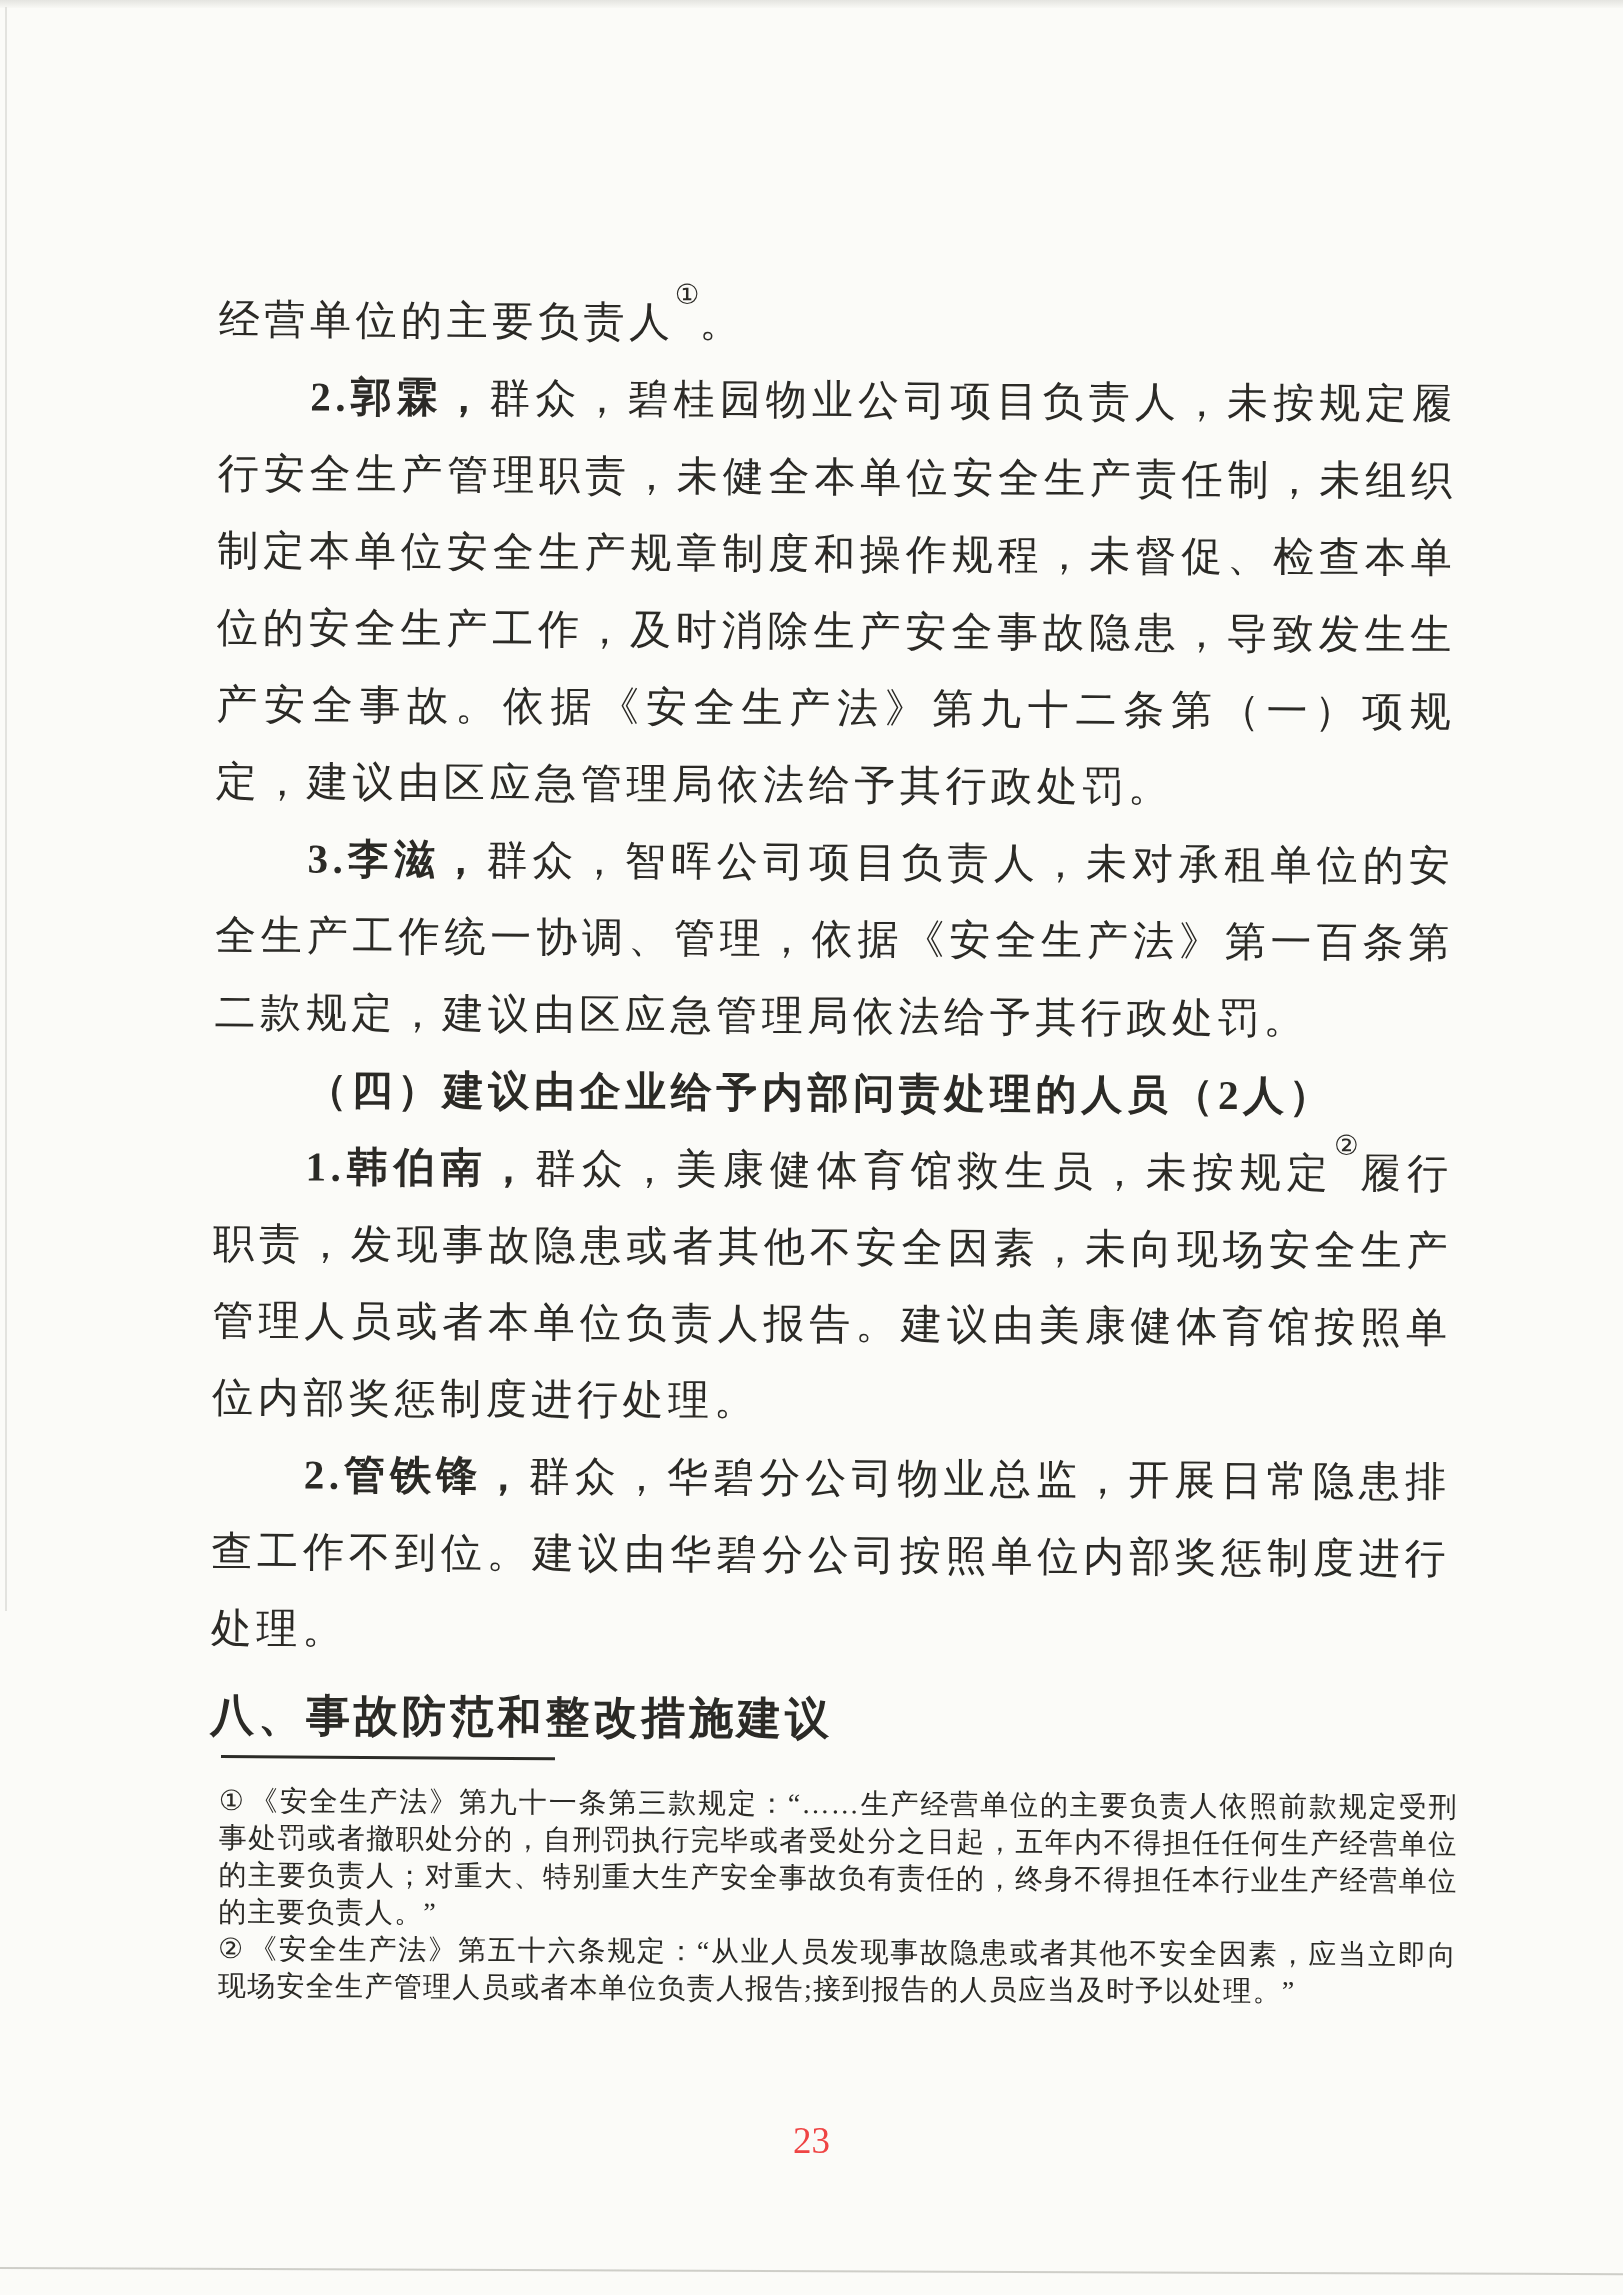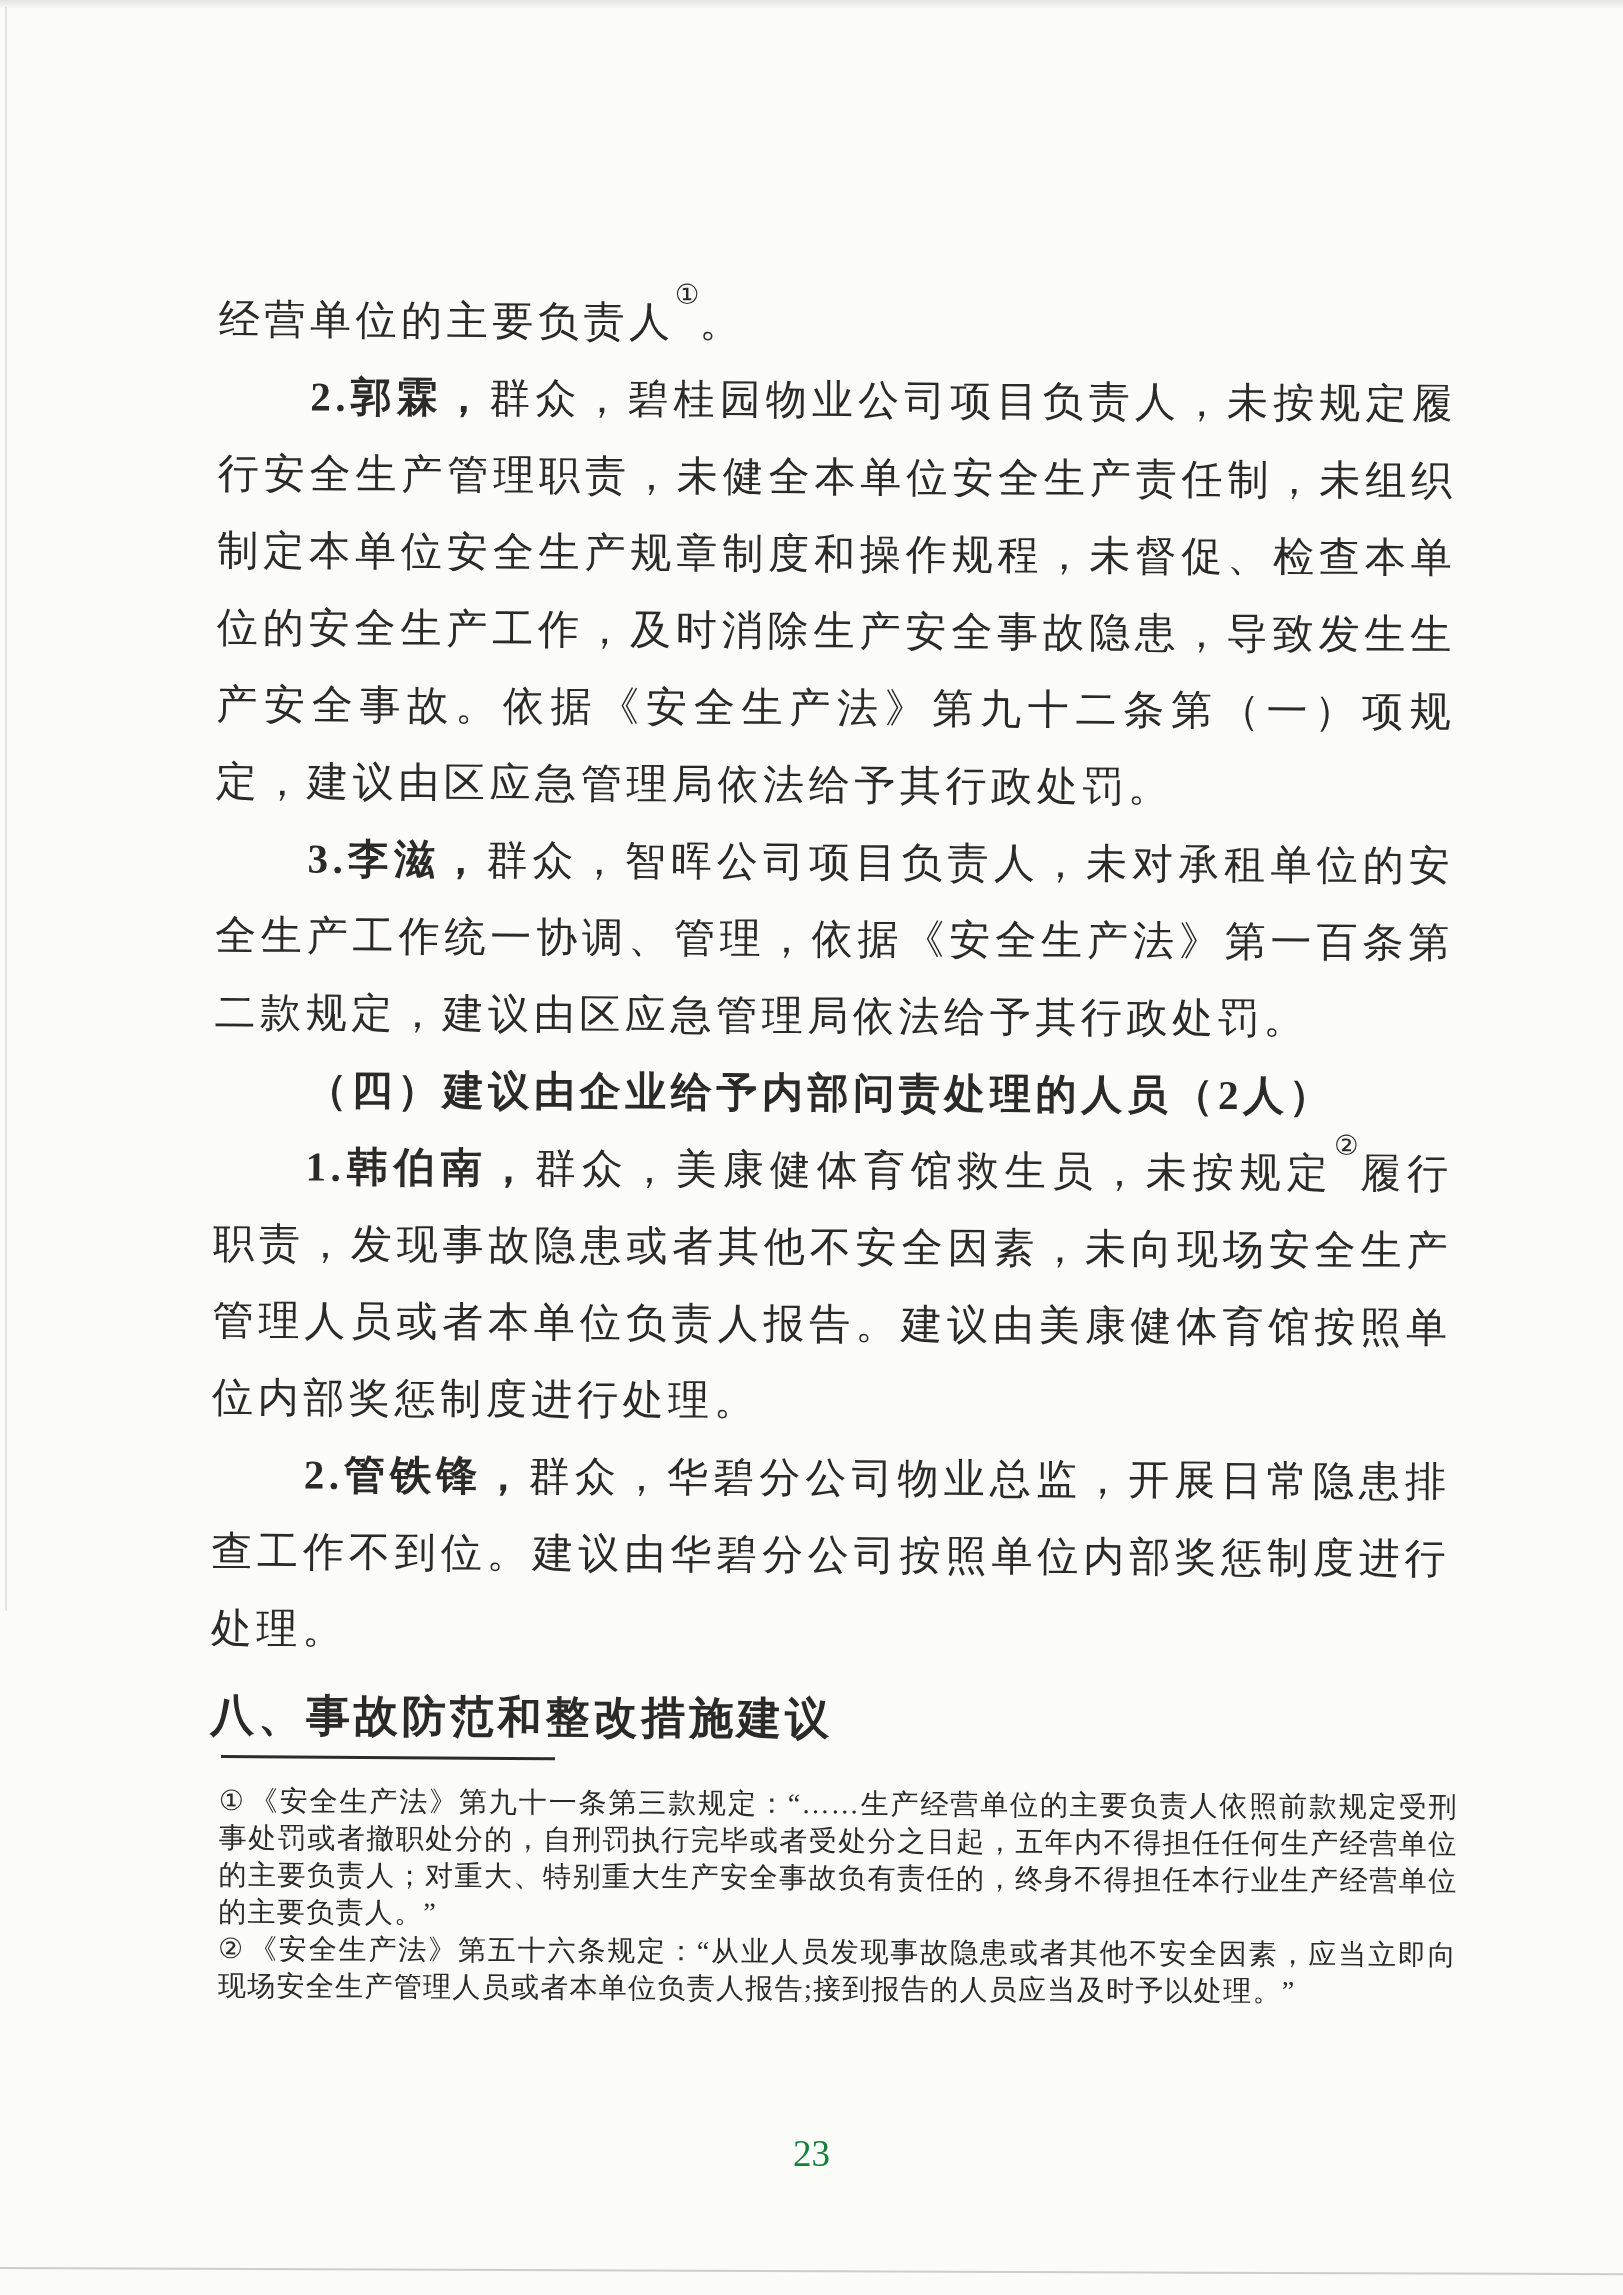--- a/index.html
+++ b/index.html
@@ -112,8 +112,7 @@
     text-align: center;
     font-family: "Liberation Serif", "DejaVu Serif", serif;
     font-size: 37px;
-    color: #15803d;
-    margin-top: 13px;
+    color: #ef4444;
   }
 </style>
 </head>

